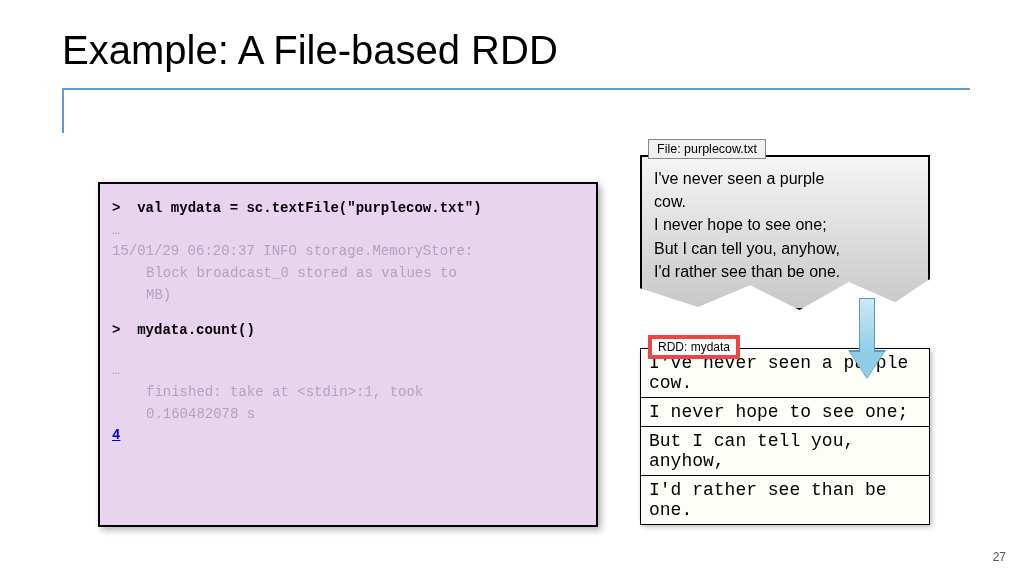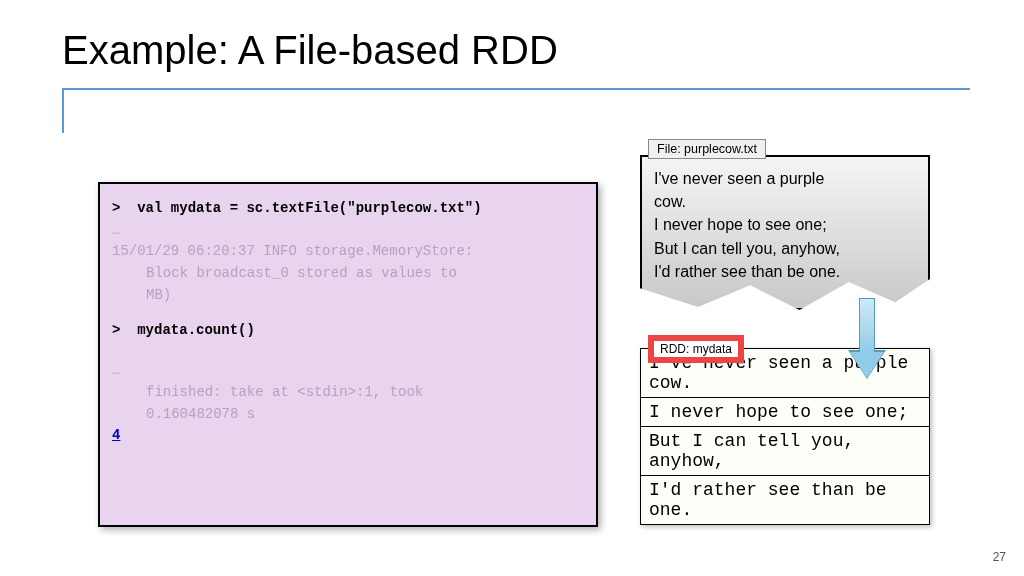--- a/index.html
+++ b/index.html
@@ -137,7 +137,7 @@
       top: -13px;
       left: 8px;
       background: #fff;
-      border: 6px solid #ef4444;
+      border: 4px solid #ef4444;
       padding: 1px 6px;
       font-size: 12px;
       z-index: 3;

